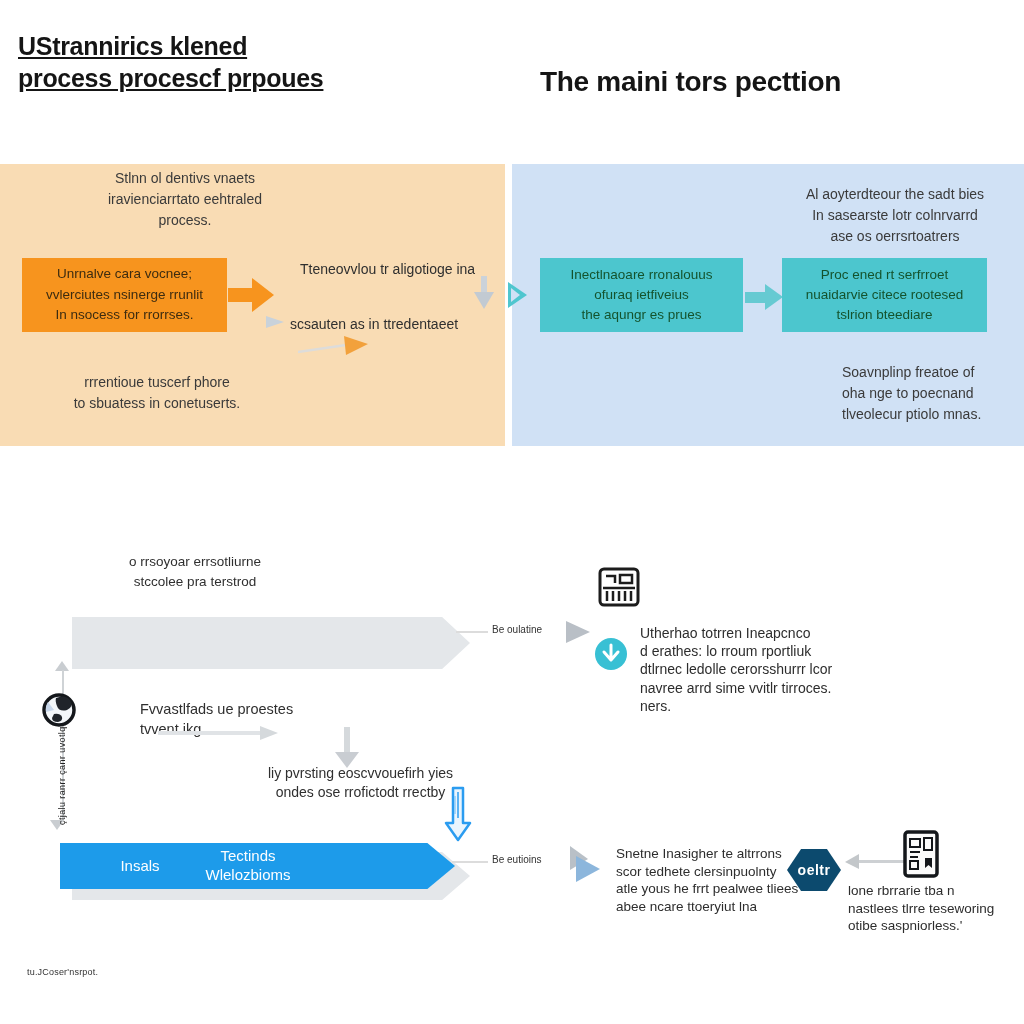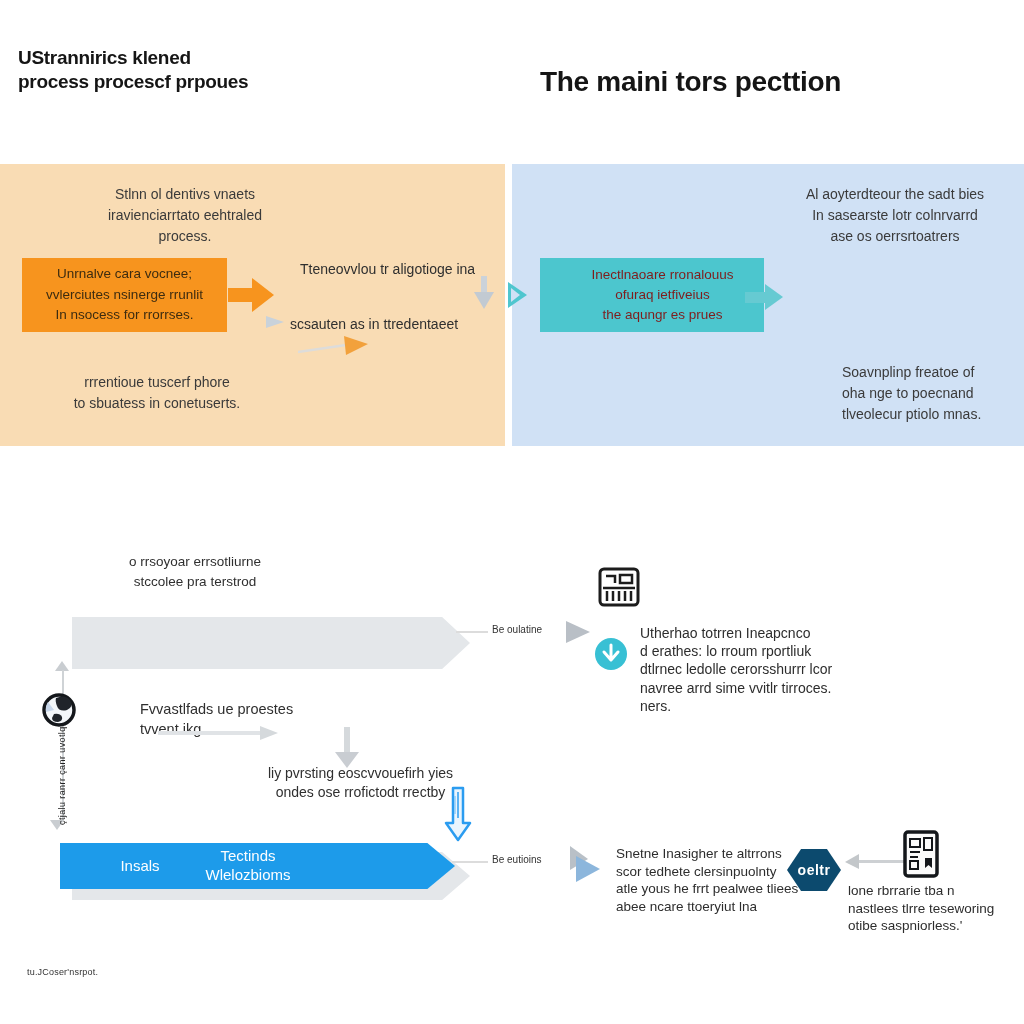--- a/index.html
+++ b/index.html
@@ -36,7 +36,7 @@
 
 <div id="canvas">
 
-  <div class="abs heading pre" style="left:18px;top:46px;font-size:19px;">UStrannirics klened
+  <div class="abs heading pre" style="left:18px;top:30px;font-size:25px;text-decoration:underline;">UStrannirics klened
 process procescf prpoues</div>
   <div class="abs heading" style="left:540px;top:64px;font-size:28px;">The maini tors pecttion</div>
 

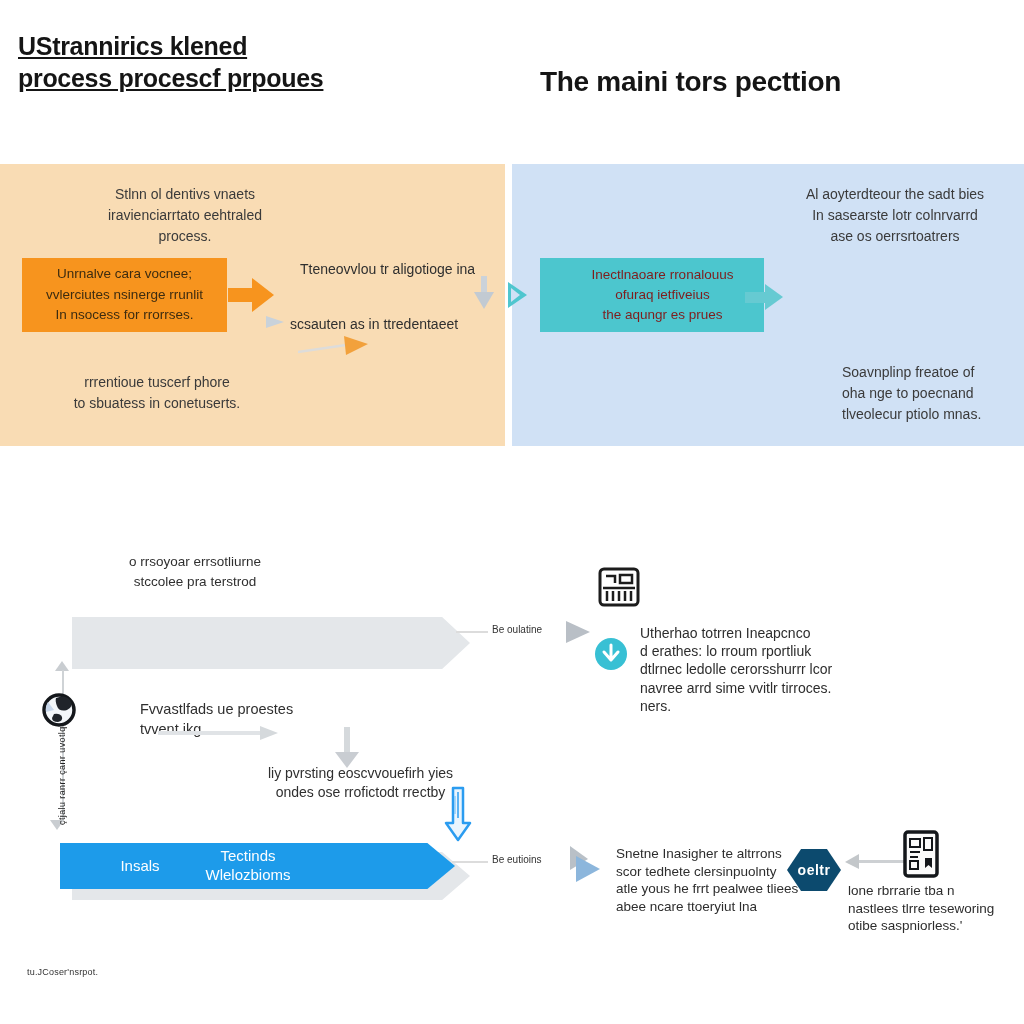--- a/index.html
+++ b/index.html
@@ -41,7 +41,7 @@
   <div class="abs heading" style="left:540px;top:64px;font-size:28px;">The maini tors pecttion</div>
 
   <div id="left-panel" class="panel">
-    <div class="abs small-note pre" style="left:55px;top:20px;width:260px;">Stlnn ol dentivs vnaets
+    <div class="abs small-note pre" style="left:55px;top:4px;width:260px;">Stlnn ol dentivs vnaets
 iravienciarrtato eehtraled
 process.</div>
 

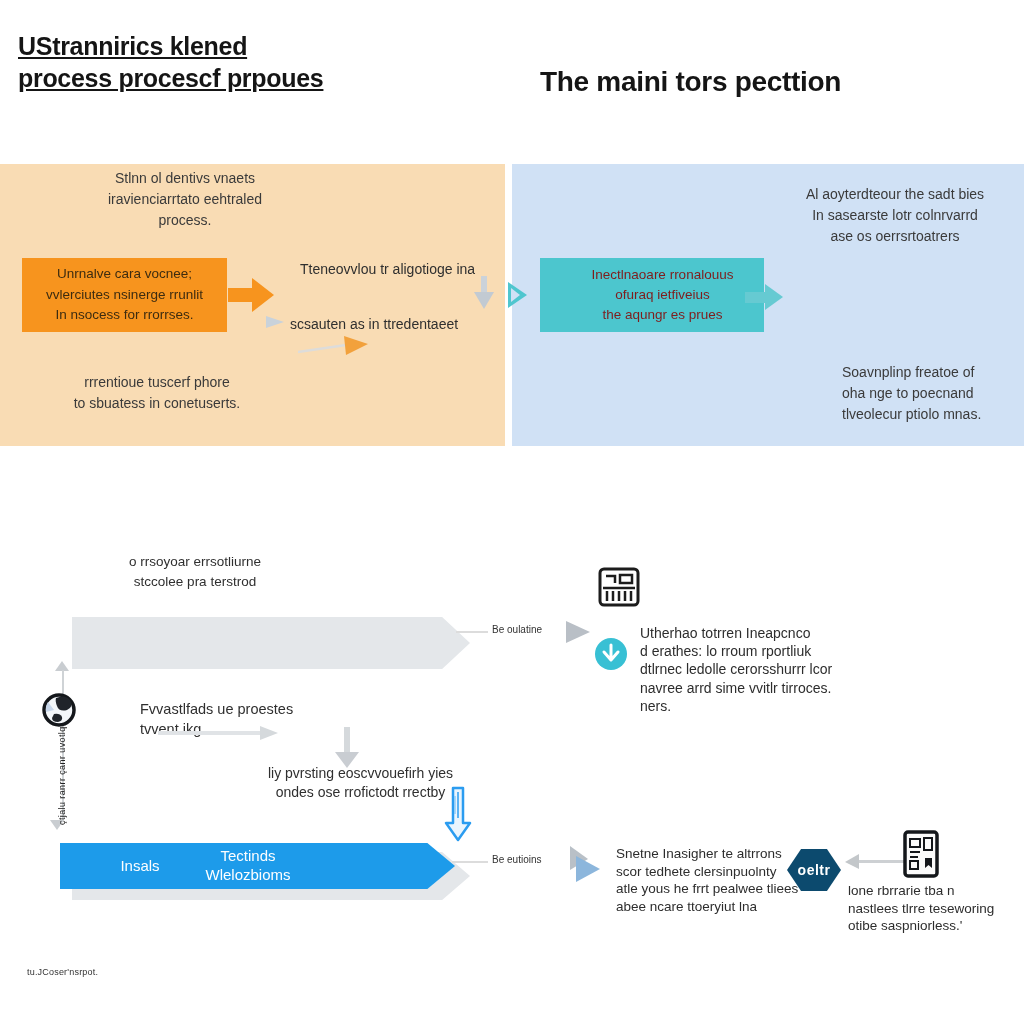--- a/index.html
+++ b/index.html
@@ -15,7 +15,7 @@
   .orange-box{position:absolute;background:#f7941e;display:flex;align-items:center;justify-content:center;
     text-align:center;color:#3d2c10;font-size:13.5px;line-height:1.55;}
   .teal-box{position:absolute;background:#4cc6ce;display:flex;align-items:center;justify-content:center;
-    text-align:center;color:#7f1d1d;font-size:13.5px;line-height:1.5;padding-left:21px;}
+    text-align:center;color:#14532d;font-size:13.5px;line-height:1.5;}
   .small-note{font-size:14px;line-height:1.5;color:#3a3a3a;text-align:center;}
   .banner{position:absolute;background:#1d9bea;clip-path:polygon(0 0,93% 0,100% 50%,93% 100%,0 100%);}
   .banner-shadow{position:absolute;background:#e4e7ea;clip-path:polygon(0 0,93% 0,100% 50%,93% 100%,0 100%);}

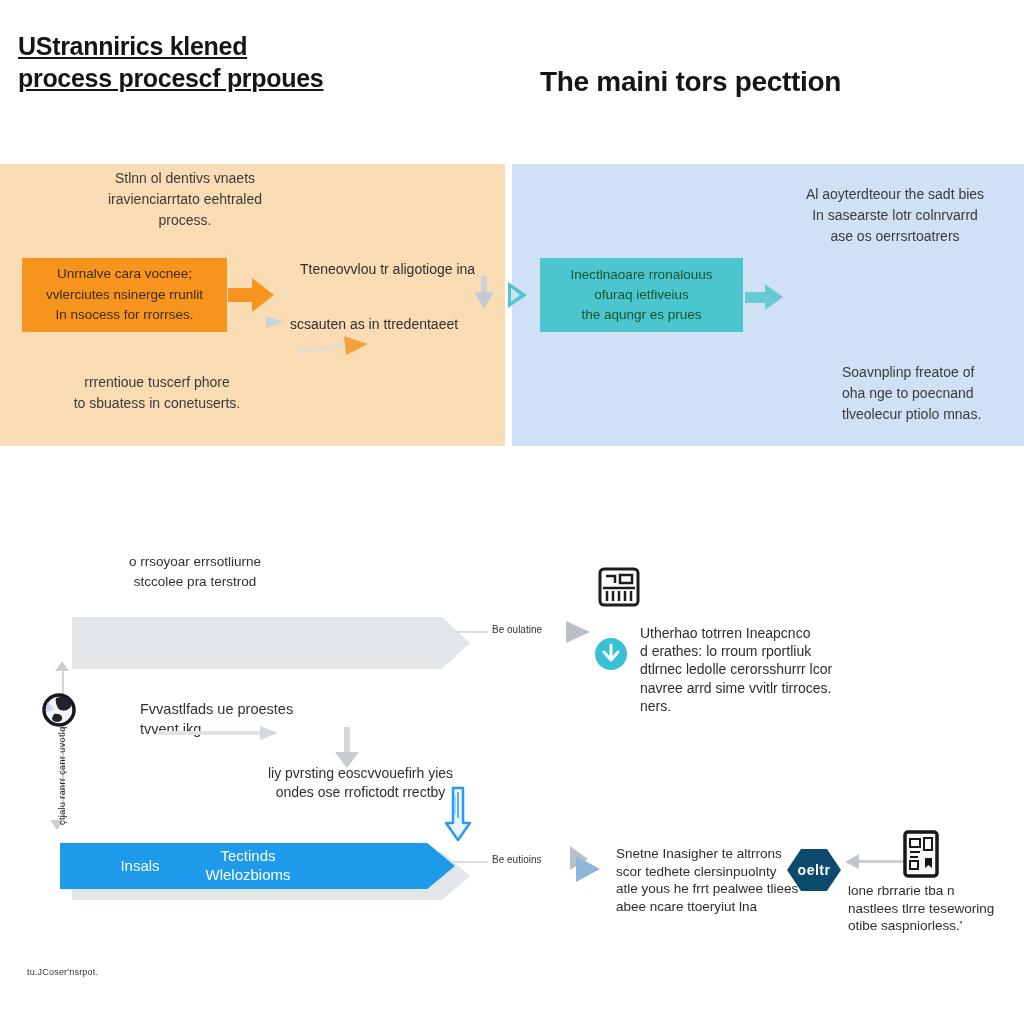--- a/index.html
+++ b/index.html
@@ -94,6 +94,9 @@
       <polygon points="20,2 38,15 20,28" fill="#66cad2"></polygon>
     </svg>
 
+    <div class="teal-box pre" style="left:270px;top:94px;width:205px;height:74px;">Proc ened rt serfrroet
+nuaidarvie citece rootesed
+tslrion bteediare</div>
 
     <div class="abs small-note pre" style="left:330px;top:198px;width:175px;text-align:left;">Soavnplinp freatoe of
 oha nge to poecnand

